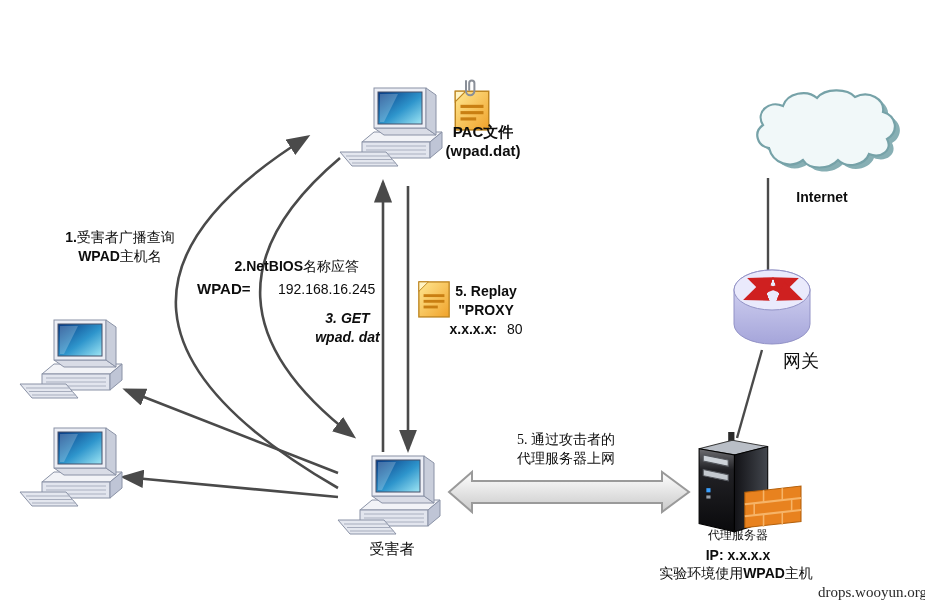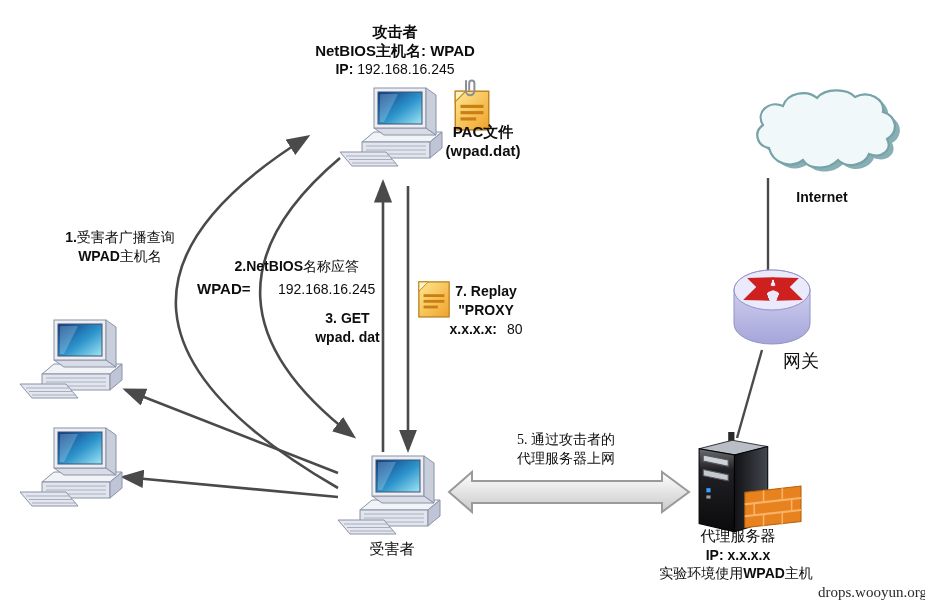--- a/index.html
+++ b/index.html
@@ -179,11 +179,6 @@
       <use href="#sym-doc"></use>
     </svg>
 
-  <div class="lbl attacker-lbl">
-    <div class="b big">攻击者</div>
-    <div class="big"><span class="b">NetBIOS</span><span class="b">主机名: </span><span class="b">WPAD</span></div>
-    <div><span class="b">IP:</span>&nbsp;<span>192.168.16.245</span></div>
-  </div>
 
   <div class="lbl pacfile-lbl big">
     <div>PAC文件</div>

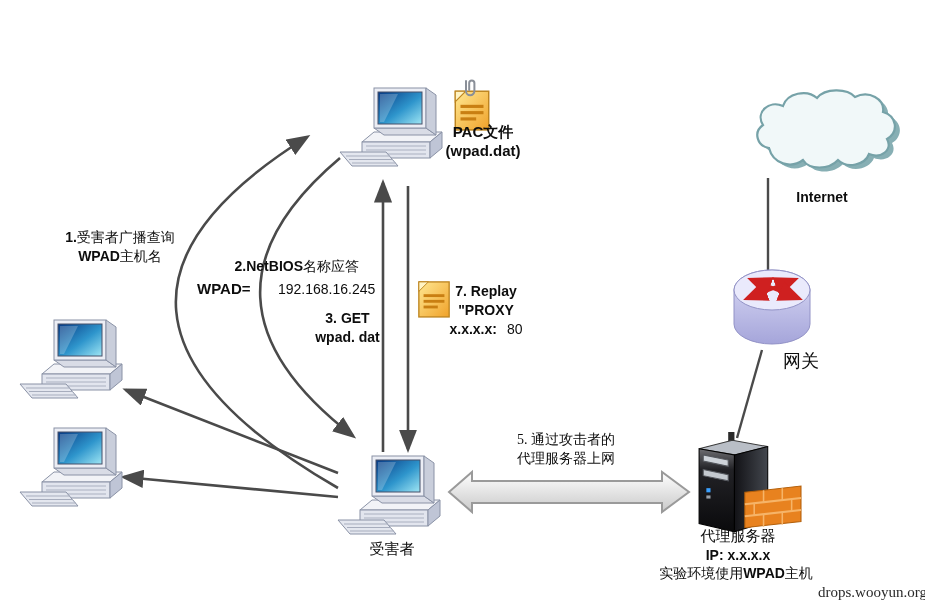--- a/index.html
+++ b/index.html
@@ -202,7 +202,7 @@
   </div>
 
   <div class="lbl step4-lbl">
-    <div class="b">7. Replay</div>
+    <div class="b">5. Replay</div>
     <div class="b">"PROXY</div>
     <div><span class="b">x.x.x.x:</span><span style="margin-left:10px">80</span></div>
   </div>

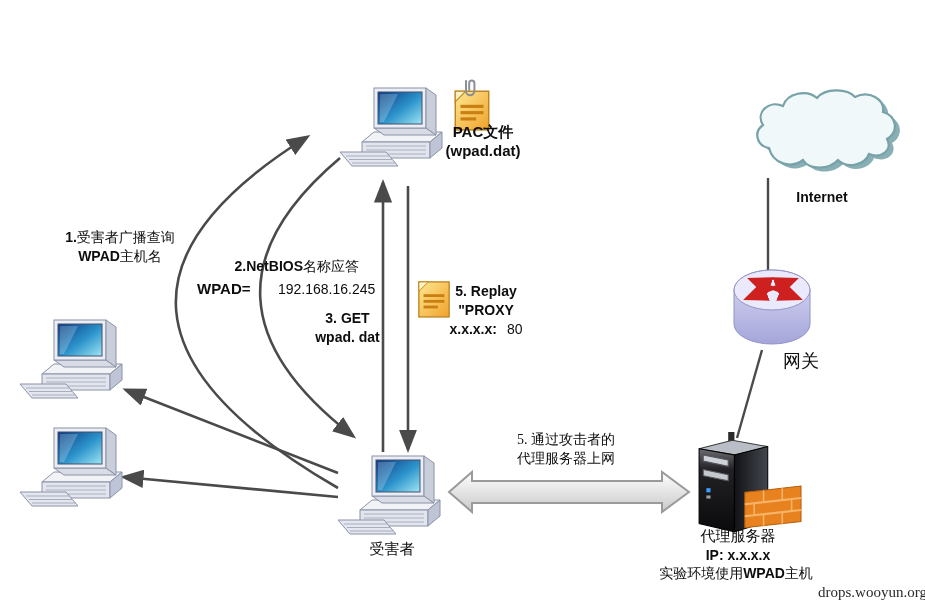--- a/index.html
+++ b/index.html
@@ -19,7 +19,7 @@
   .step2-l1{left:197px;top:257px;width:162px;text-align:right;}
   .step2-wpad{left:197px;top:279px;width:70px;text-align:left;}
   .step2-ip{left:278px;top:280px;width:95px;text-align:left;}
-  .step3-lbl{left:300px;top:309px;width:95px;font-weight:bold;}
+  .step3-lbl{left:300px;top:309px;width:95px;font-weight:bold;font-style:italic;}
   .step4-lbl{left:436px;top:282px;width:100px;}
   .step5-lbl{left:495px;top:430px;width:142px;font-family:Liberation Serif, serif;}
   .victim-title{left:347px;top:539px;width:90px;}

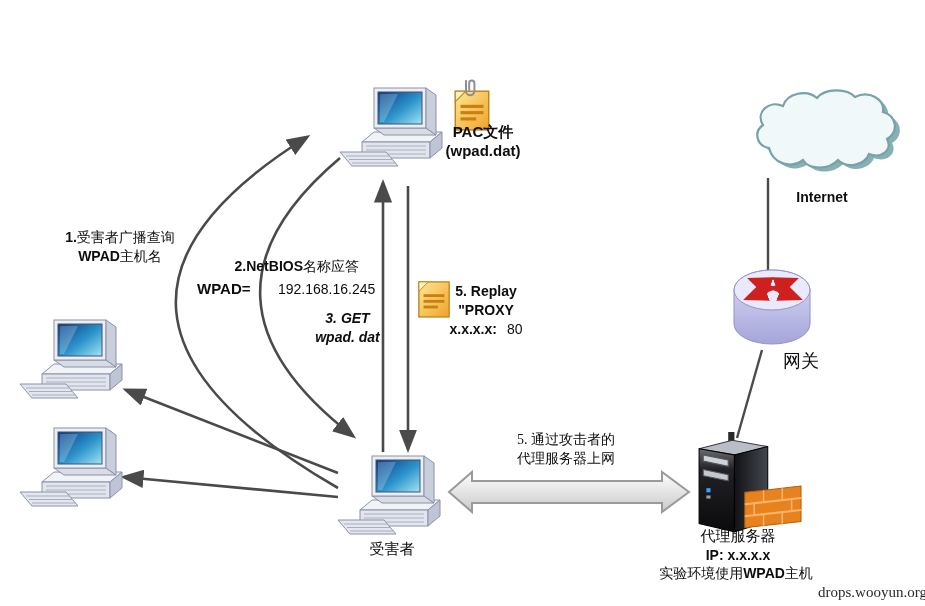--- a/index.html
+++ b/index.html
@@ -26,7 +26,7 @@
   .victim-ip{left:313px;top:557px;width:160px;}
   .internet-lbl{left:772px;top:188px;width:100px;font-weight:bold;}
   .gateway-lbl{left:775px;top:352px;width:52px;font-size:18px;}
-  .proxy-title{left:688px;top:526px;width:100px;font-size:15px;}
+  .proxy-title{left:688px;top:526px;width:100px;font-size:12px;}
   .proxy-ip{left:688px;top:546px;width:100px;}
   .proxy-note{left:645px;top:564px;width:182px;}
   .watermark{left:818px;top:583px;width:104px;font-size:15px;color:#2a2a2a;}

